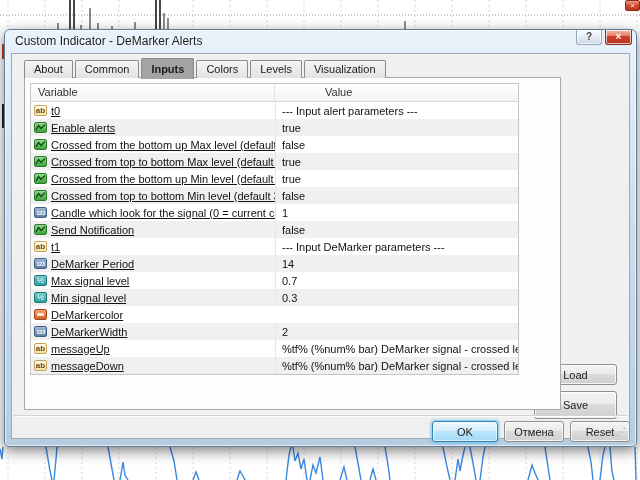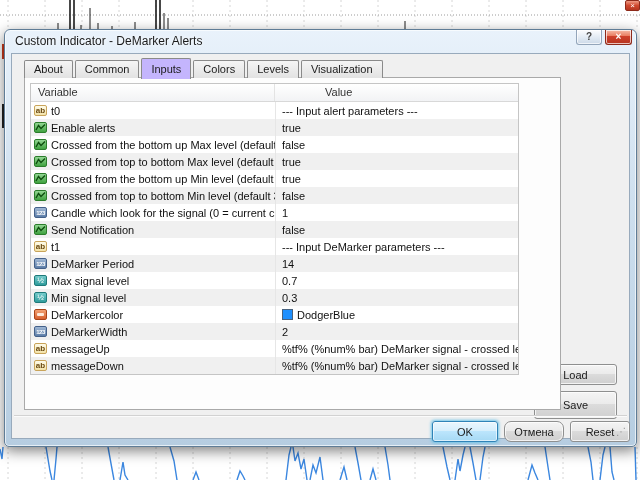--- a/index.html
+++ b/index.html
@@ -35,7 +35,7 @@
   .tab{height:18px;line-height:17px;padding:0 9px;margin-right:2px;font-size:11px;color:#1b1b1b;
        background:linear-gradient(#f5f5f5,#e2e2e2);border:1px solid #8a8a8a;border-bottom:none;
        border-radius:2px 2px 0 0;box-sizing:border-box;}
-  .tab.active{height:21px;line-height:20px;margin-bottom:-1px;background:#c4b5fd;position:relative;z-index:4;}
+  .tab.active{height:21px;line-height:20px;margin-bottom:-1px;background:#a3a3a3;position:relative;z-index:4;font-weight:bold;}
 
   .tabpage{position:absolute;left:12px;top:23px;width:537px;height:333px;background:#fdfdfd;
            border:1px solid #a9a9a9;box-sizing:border-box;z-index:1;}

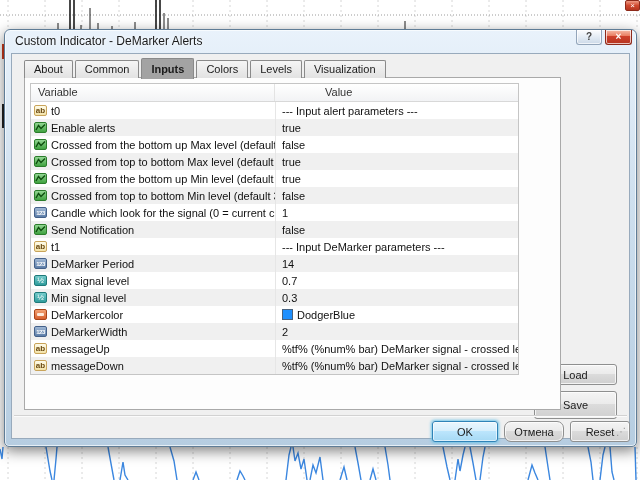--- a/index.html
+++ b/index.html
@@ -58,7 +58,7 @@
   .picon.bool{background:linear-gradient(#93d693,#3fa23f);border:1px solid #2b7d2b;}
   .picon.color{background:linear-gradient(#f2a173,#d7602e);border:1px solid #a84317;}
   .cstripe{display:block;width:7px;height:3px;background:#fdeadb;border-radius:1px;}
-  .pname{width:224px;overflow:hidden;white-space:nowrap;}
+  .pname{width:224px;overflow:hidden;white-space:nowrap;text-decoration:underline;}
   .pval{flex:1;align-self:stretch;display:flex;align-items:center;border-left:1px solid #e6e6e6;
         padding-left:6px;overflow:hidden;white-space:nowrap;box-sizing:border-box;}
   .swatch{flex:none;width:11px;height:11px;border:1px solid #49637f;margin-right:4px;box-sizing:border-box;}

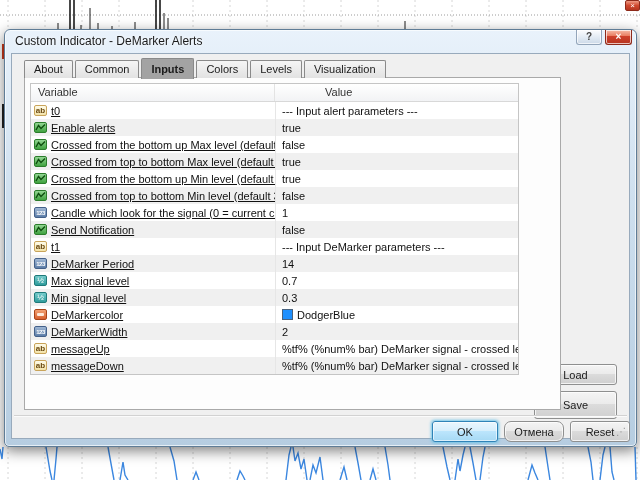--- a/index.html
+++ b/index.html
@@ -298,10 +298,6 @@
                   <span class="cstripe"></span>
                 </span>
                 <span class="pname">DeMarkercolor</span>
-                <span class="pval">
-                  <span class="swatch" style="background: rgb(30, 144, 255);"></span>
-                  <span class="vtext">DodgerBlue</span>
-                </span>
               </div>
               <div class="prow alt">
                 <span class="picon int">123</span>

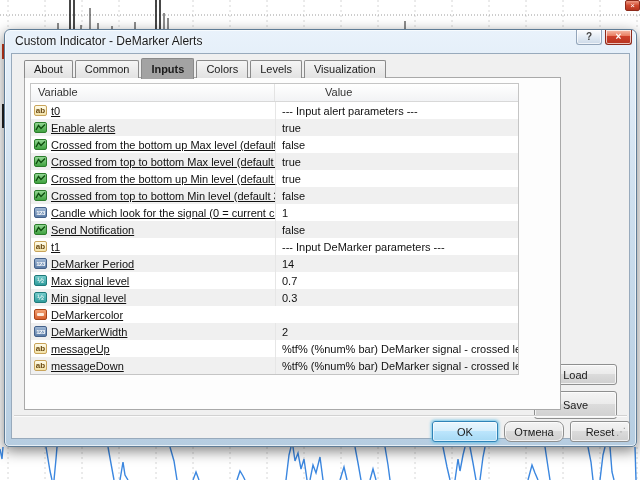--- a/index.html
+++ b/index.html
@@ -73,7 +73,7 @@
   #btn-load{left:522px;top:310px;width:83px;height:21px;}
   #btn-save{left:522px;top:337px;width:83px;height:28px;}
   #btn-ok{left:420px;top:367px;width:66px;height:21px;}
-  #btn-cancel{left:492px;top:367px;width:60px;height:21px;border-radius:7px;}
+  #btn-cancel{left:492px;top:367px;width:60px;height:21px;}
   #btn-reset{left:558px;top:367px;width:60px;height:21px;}
   .sep{position:absolute;left:2px;right:2px;top:361px;height:0;border-top:1px solid #d2d2d2;border-bottom:1px solid #fbfbfb;}
   .grip{position:absolute;right:3px;bottom:1px;font-size:10px;color:#9a9a9a;line-height:10px;}

